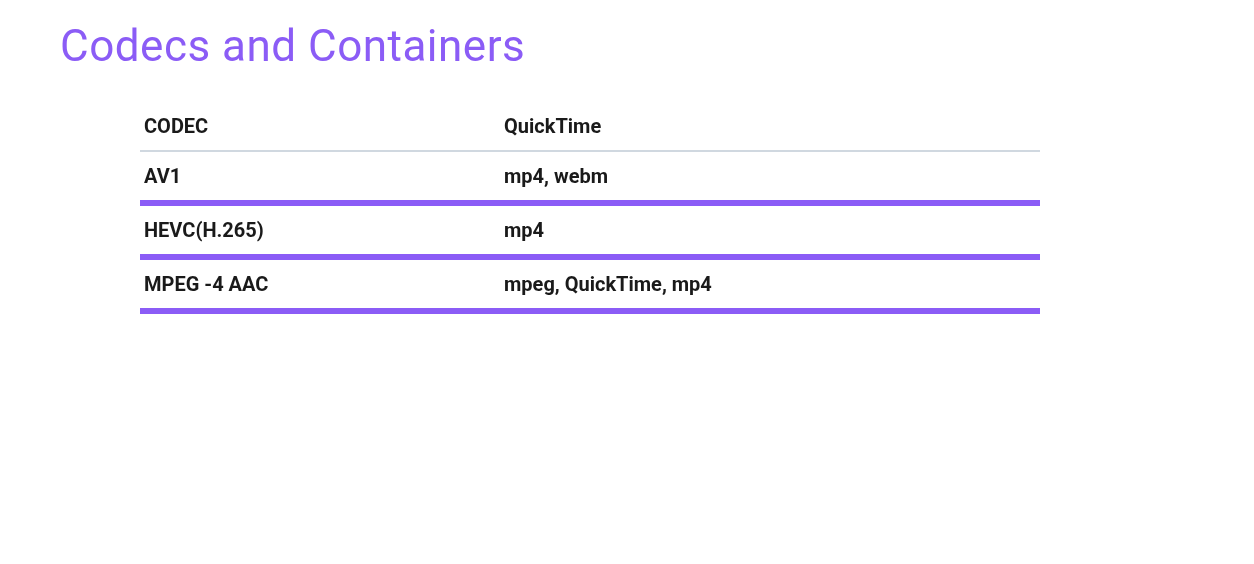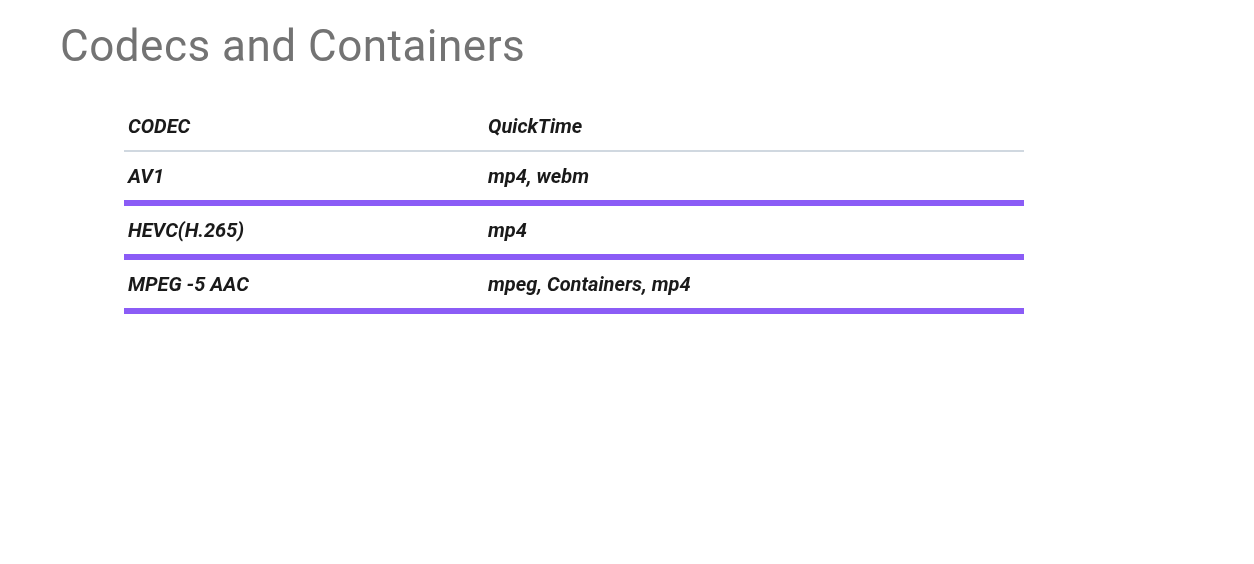--- a/index.html
+++ b/index.html
@@ -16,7 +16,7 @@
     .title {
       font-size: 44px;
       font-weight: 400;
-      color: #737373;
+      color: #8b5cf6;
       margin-bottom: 30px;
       letter-spacing: 0.5px;
     }

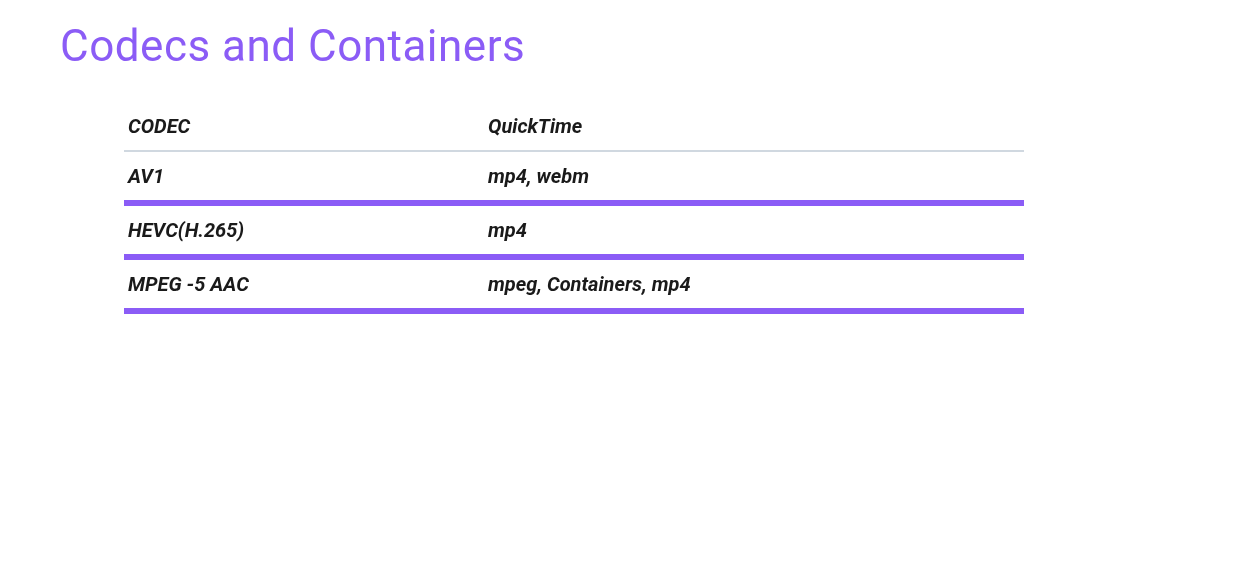--- a/index.html
+++ b/index.html
@@ -21,9 +21,8 @@
       letter-spacing: 0.5px;
     }
     .table-container {
-      margin-left: 64px;
+      margin-left: 80px;
       width: 900px;
-      font-style: italic;
     }
     table {
       width: 100%;

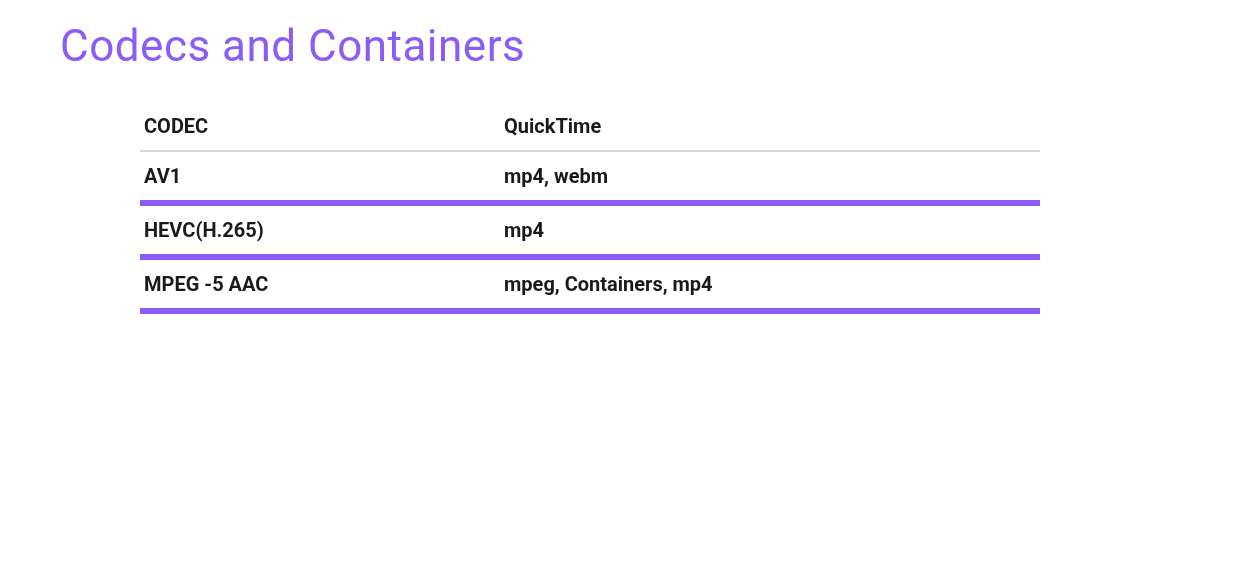--- a/index.html
+++ b/index.html
@@ -69,7 +69,7 @@
         <td>mp4</td>
       </tr>
       <tr>
-        <td>MPEG -5 AAC</td>
+        <td>MPEG -4 AAC</td>
         <td>mpeg, Containers, mp4</td>
       </tr>
     </tbody>

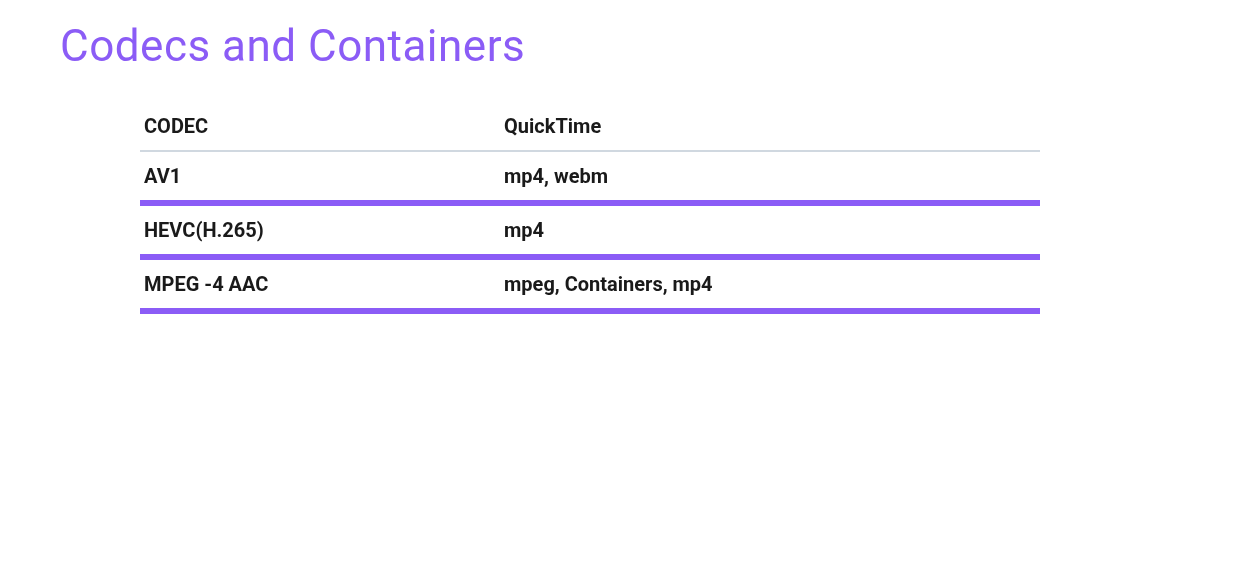--- a/index.html
+++ b/index.html
@@ -70,7 +70,7 @@
       </tr>
       <tr>
         <td>MPEG -4 AAC</td>
-        <td>mpeg, Containers, mp4</td>
+        <td>mpeg, QuickTime, mp4</td>
       </tr>
     </tbody>
   </table>

